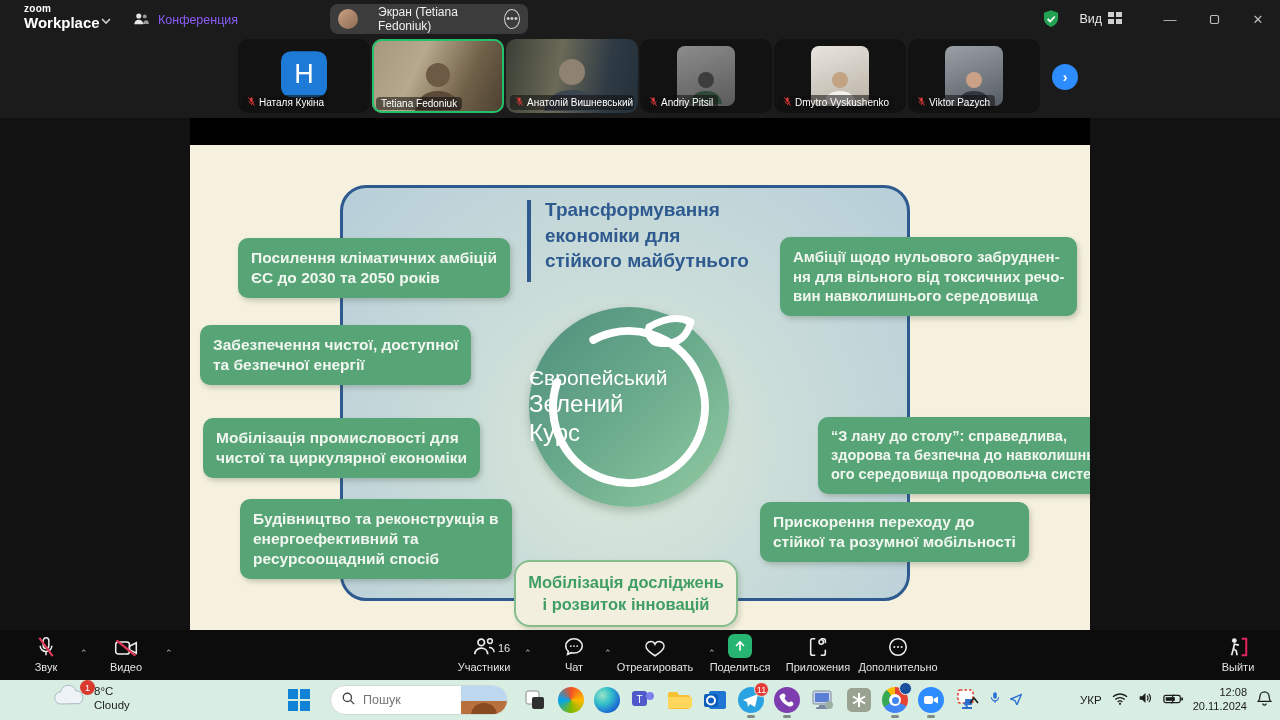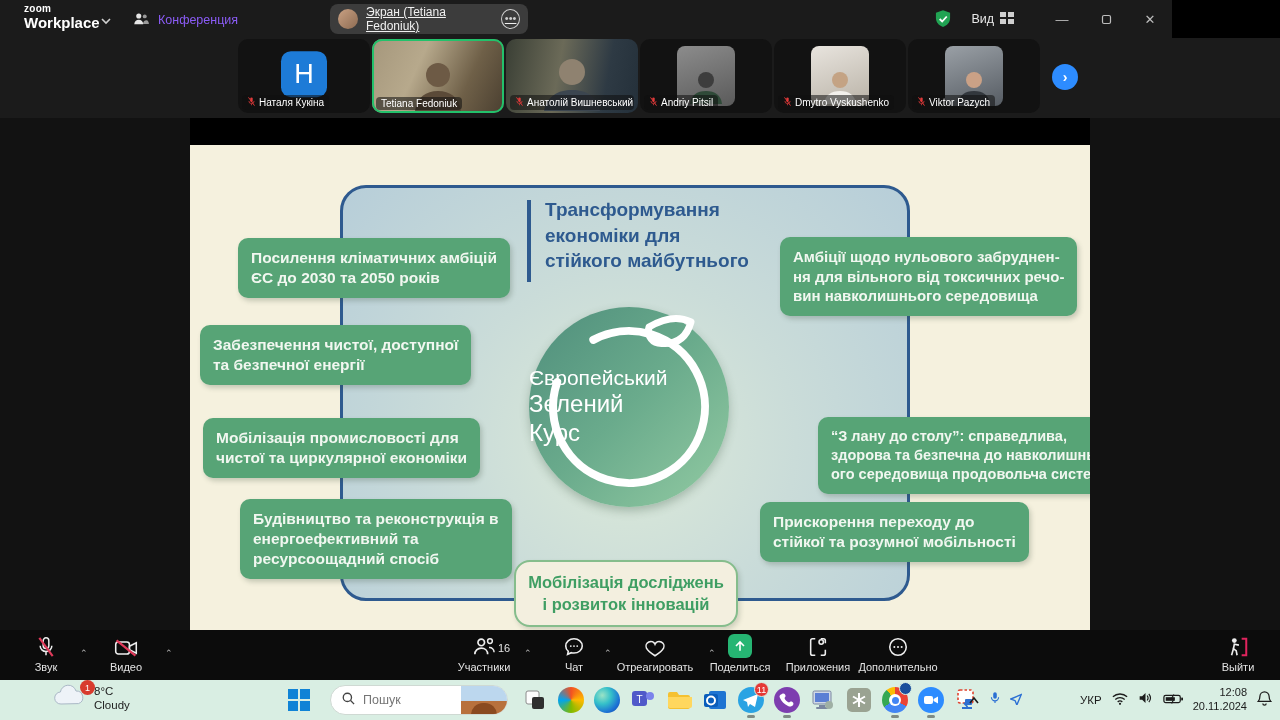--- a/index.html
+++ b/index.html
@@ -7,7 +7,7 @@
   body { font-family:"Liberation Sans", sans-serif; background:#000; position:relative; }
 
   
-  #titlebar { position:absolute; left:0; top:0; width:1172px; height:38px; background:#1b1b1b; }
+  #titlebar { position:absolute; left:0; top:0; width:1280px; height:38px; background:#1b1b1b; }
   .brand { position:absolute; left:24px; top:4px; color:#fff; line-height:1; }
   .brand .b-top { font-size:10px; font-weight:700; letter-spacing:.3px; }
   .brand .b-bot { font-size:15px; font-weight:700; margin-top:1px; }

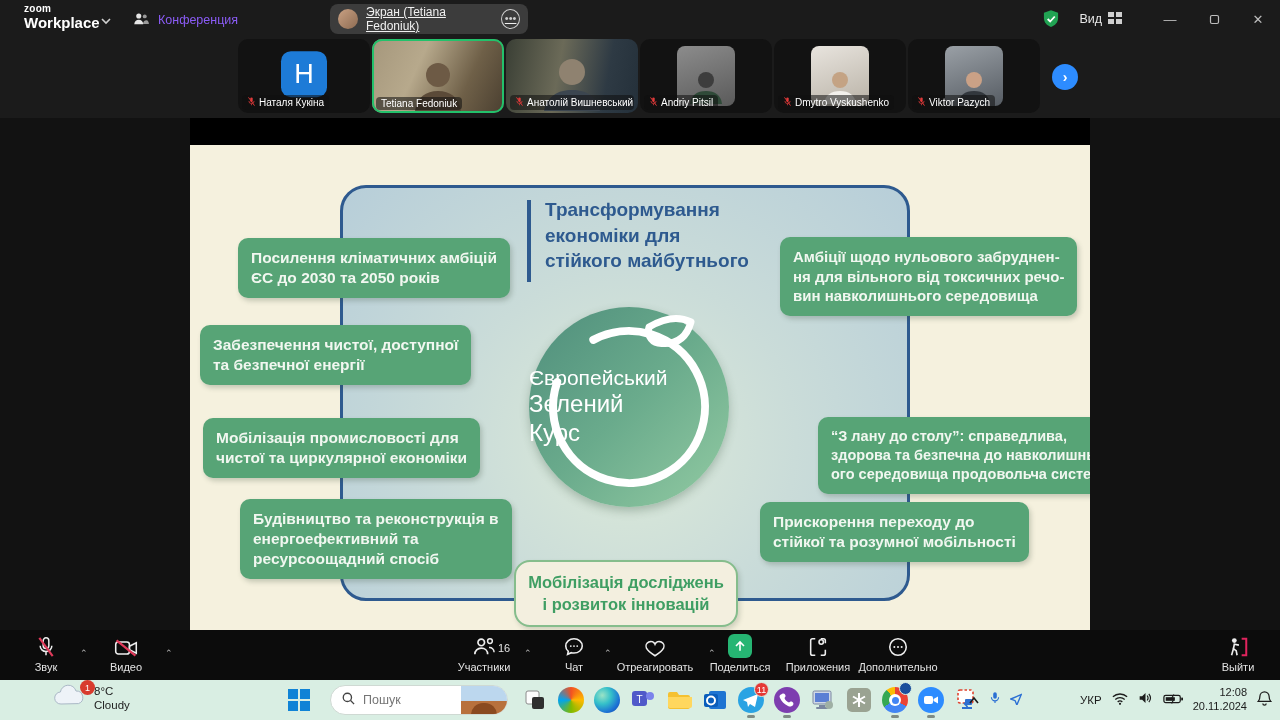--- a/index.html
+++ b/index.html
@@ -13,7 +13,7 @@
   .brand .b-bot { font-size:15px; font-weight:700; margin-top:1px; }
   .chev { position:absolute; left:100px; top:13px; width:12px; height:12px; }
   .tab-meeting { position:absolute; left:132px; top:8px; height:24px; display:flex; align-items:center; gap:8px; color:#8b5cf6; font-size:12.5px; }
-  .tab-screen { position:absolute; left:330px; top:4px; width:198px; height:30px; background:#3c3c3c; border-radius:8px; display:flex; align-items:center; gap:8px; padding:0 8px; color:#f0f0f0; font-size:12px;text-decoration:underline; }
+  .tab-screen { position:absolute; left:330px; top:4px; width:198px; height:30px; background:#3c3c3c; border-radius:8px; display:flex; align-items:center; gap:20px; padding:0 8px; color:#f0f0f0; font-size:12px; }
   .tab-avatar { width:20px; height:20px; border-radius:50%; background:linear-gradient(135deg,#c9a183,#8d6b52); flex:0 0 auto; }
   .tab-ellipsis { margin-left:auto; width:20px; height:20px; border-radius:50%; border:1.4px solid #cfcfcf; color:#cfcfcf; font-size:11px; line-height:17px; text-align:center; }
   .win-right { position:absolute; right:0; top:0; height:38px; display:flex; align-items:center; gap:0; }

